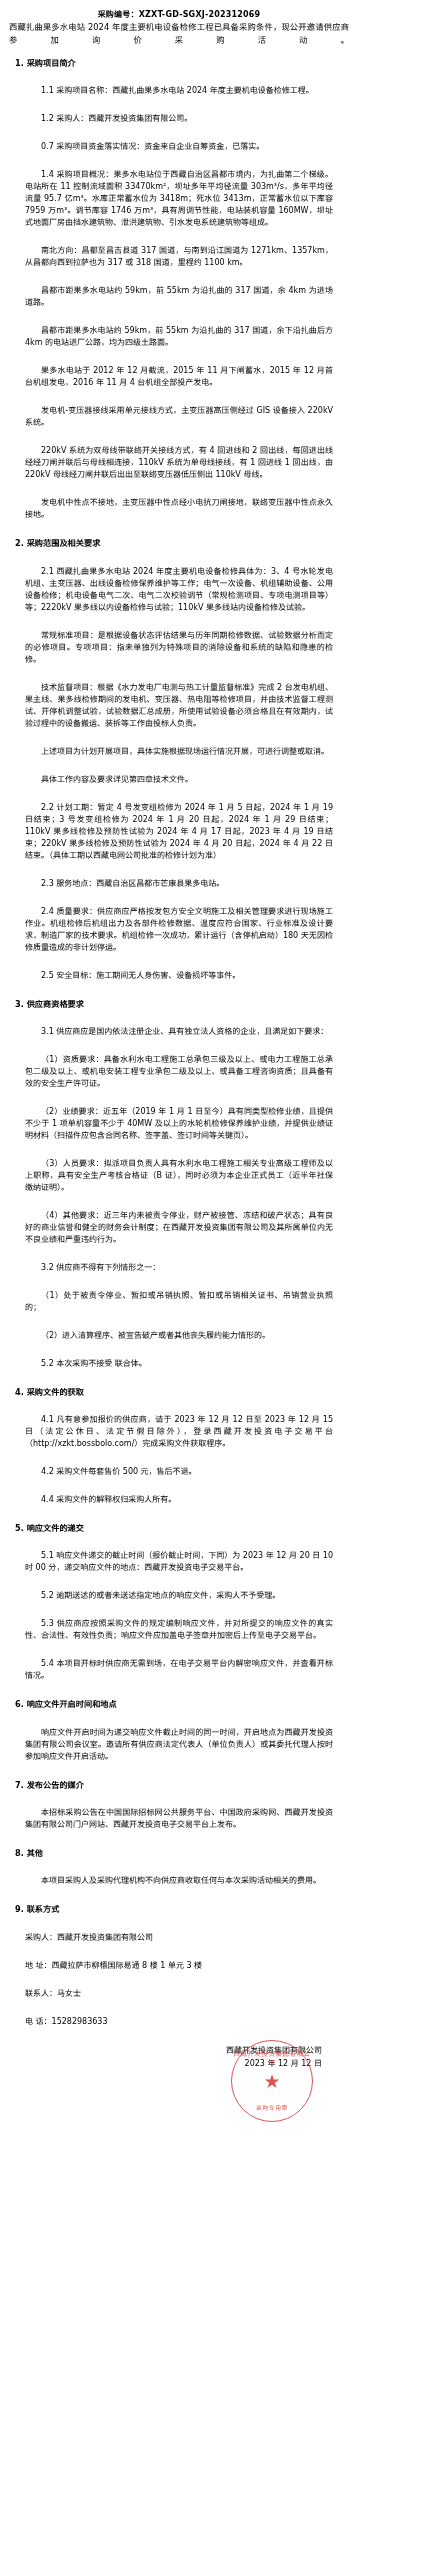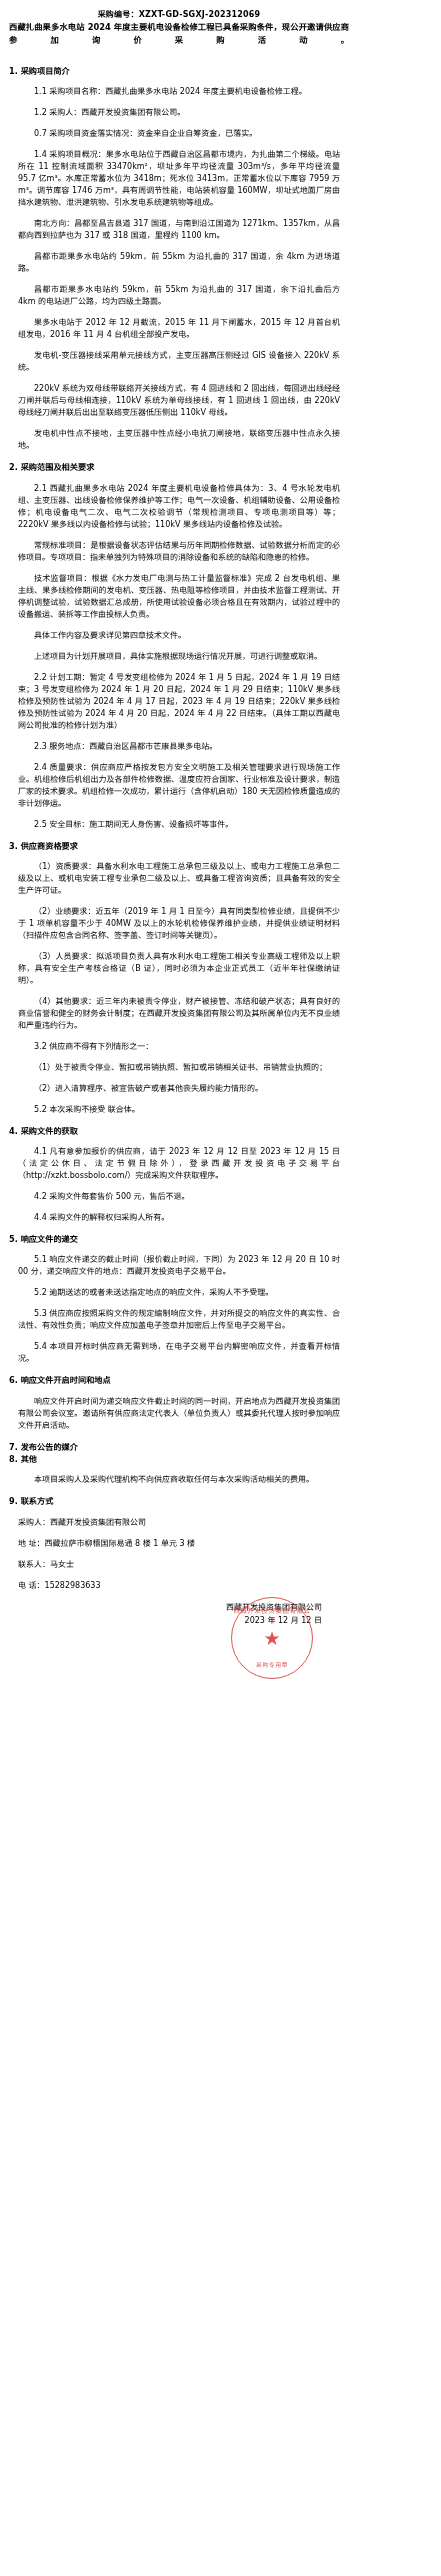--- a/index.html
+++ b/index.html
@@ -30,9 +30,9 @@
     text-align: justify;
     text-align-last: justify;
     font-size: 8.3px;
-    font-weight: bold;
+    font-weight: normal;
     line-height: 1.55;
-    margin: 0 0 18px 0;
+    margin: 0 0 10px 0;
   }
   .para {
     font-size: 8px;

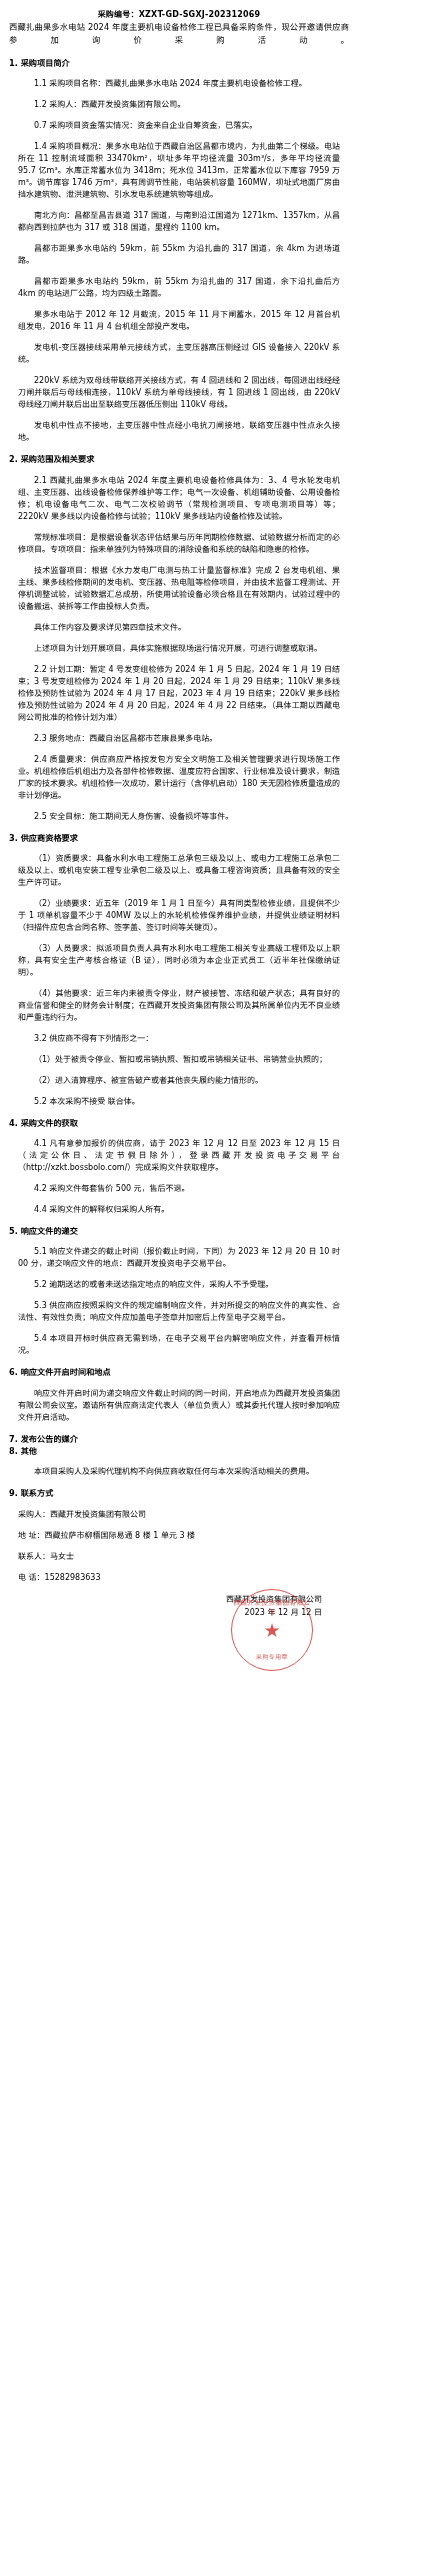--- a/index.html
+++ b/index.html
@@ -48,7 +48,7 @@
     font-size: 8.2px;
     font-weight: bold;
     line-height: 1.5;
-    margin: 0;
+    margin: 6px;
     text-indent: 0;
   }
   .sig-block {

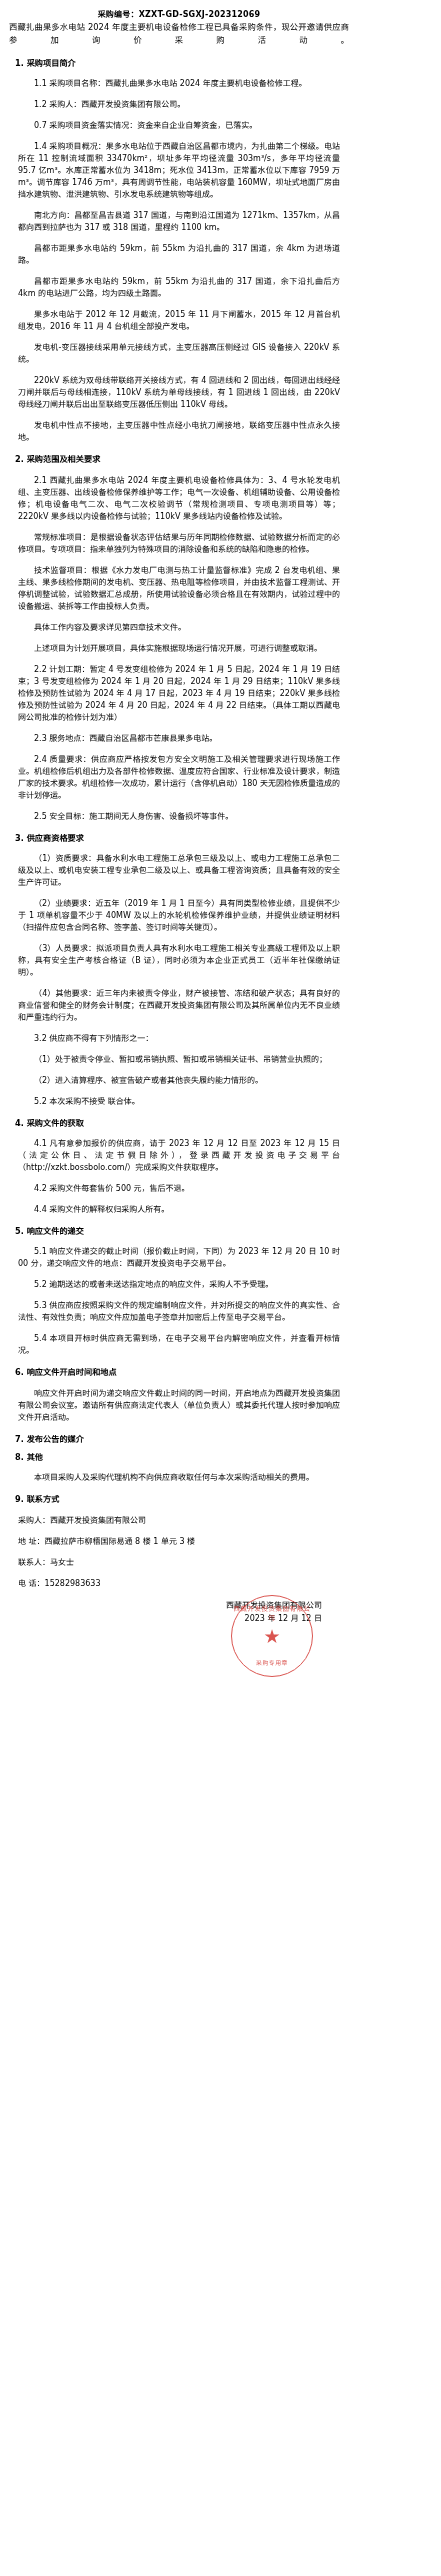--- a/index.html
+++ b/index.html
@@ -38,7 +38,7 @@
     font-size: 8px;
     line-height: 1.5;
     text-align: justify;
-    margin: 9px;
+    margin: 16px;
     text-indent: 2em;
   }
   .para.noindent {

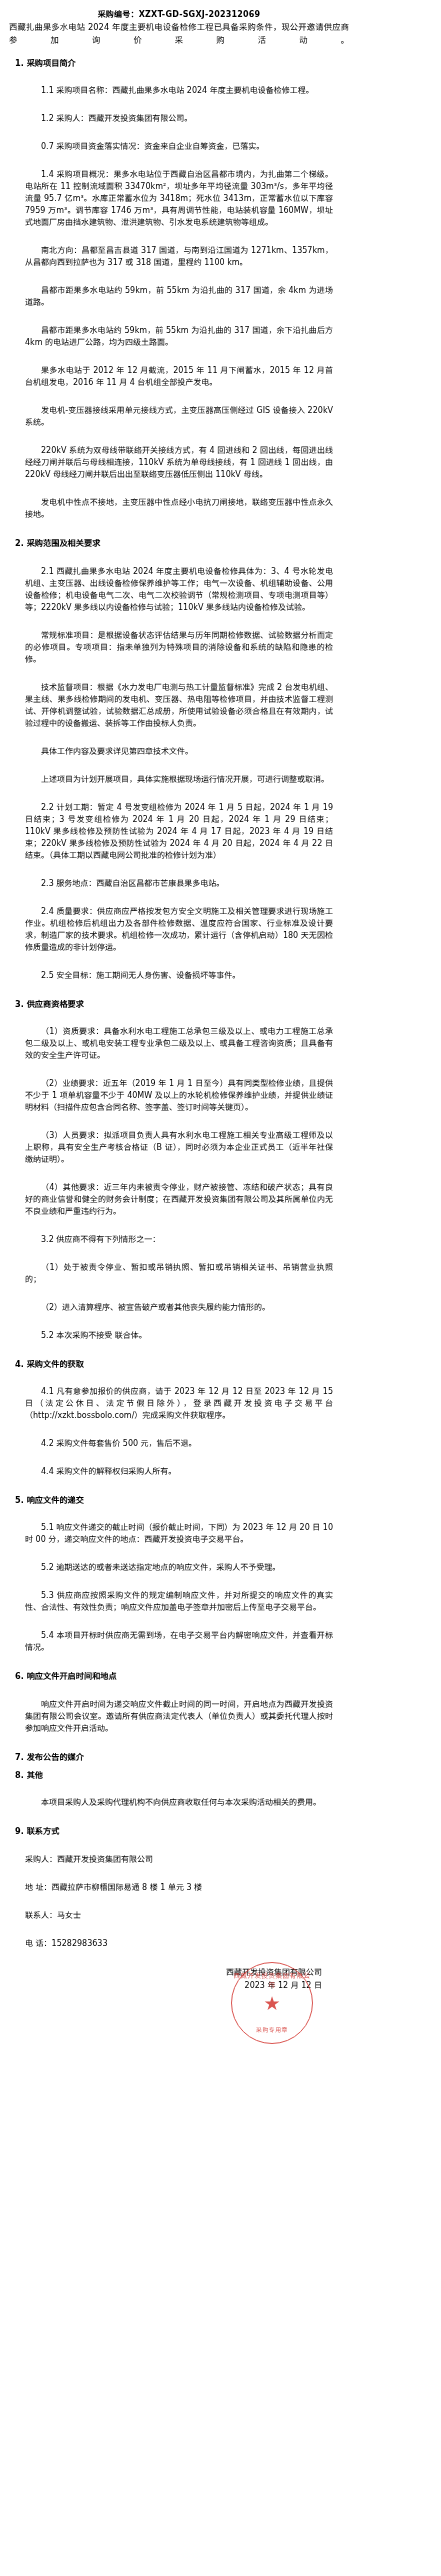--- a/index.html
+++ b/index.html
@@ -129,8 +129,8 @@
   <p class="para">2.1 西藏扎曲果多水电站 2024 年度主要机电设备检修具体为：3、4 号水轮发电机组、主变压器、出线设备检修保养维护等工作；电气一次设备、机组辅助设备、公用设备检修；机电设备电气二次、电气二次校验调节（常规检测项目、专项电测项目等）等；2220kV 果多线以内设备检修与试验；110kV 果多线站内设备检修及试验。</p>
   <p class="para">常规标准项目：是根据设备状态评估结果与历年同期检修数据、试验数据分析而定的必修项目。专项项目：指未单独列为特殊项目的消除设备和系统的缺陷和隐患的检修。</p>
   <p class="para">技术监督项目：根据《水力发电厂电测与热工计量监督标准》完成 2 台发电机组、果主线、果多线检修期间的发电机、变压器、热电阻等检修项目，并由技术监督工程测试、开停机调整试验，试验数据汇总成册，所使用试验设备必须合格且在有效期内，试验过程中的设备搬运、装拆等工作由投标人负责。</p>
+  <p class="para">上述项目为计划开展项目，具体实施根据现场运行情况开展，可进行调整或取消。</p>
   <p class="para">具体工作内容及要求详见第四章技术文件。</p>
-  <p class="para">上述项目为计划开展项目，具体实施根据现场运行情况开展，可进行调整或取消。</p>
   <p class="para">2.2 计划工期：暂定 4 号发变组检修为 2024 年 1 月 5 日起，2024 年 1 月 19 日结束；3 号发变组检修为 2024 年 1 月 20 日起，2024 年 1 月 29 日结束；110kV 果多线检修及预防性试验为 2024 年 4 月 17 日起，2023 年 4 月 19 日结束；220kV 果多线检修及预防性试验为 2024 年 4 月 20 日起，2024 年 4 月 22 日结束。（具体工期以西藏电网公司批准的检修计划为准）</p>
   <p class="para">2.3 服务地点：西藏自治区昌都市芒康县果多电站。</p>
   <p class="para">2.4 质量要求：供应商应严格按发包方安全文明施工及相关管理要求进行现场施工作业。机组检修后机组出力及各部件检修数据、温度应符合国家、行业标准及设计要求，制造厂家的技术要求。机组检修一次成功，累计运行（含停机启动）180 天无因检修质量造成的非计划停运。</p>

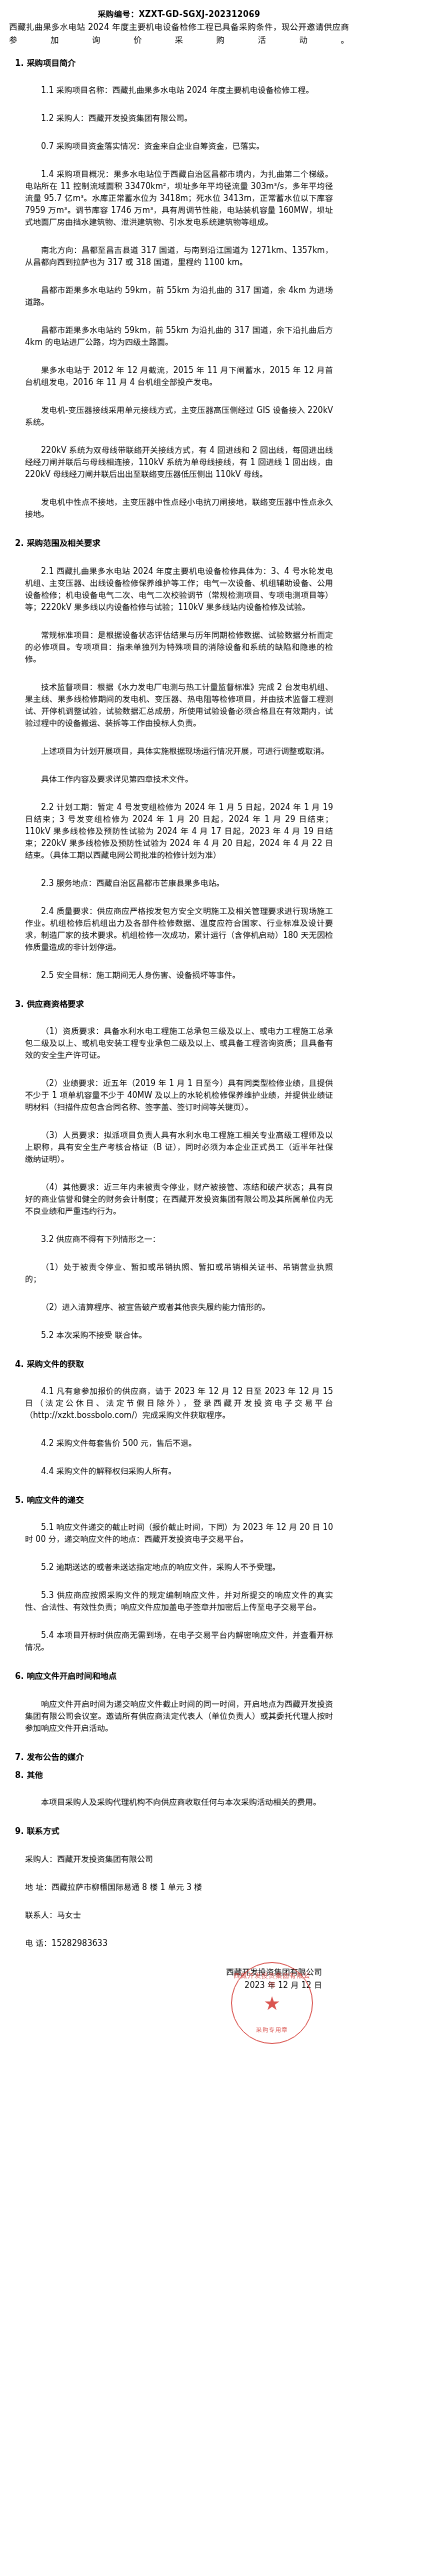--- a/index.html
+++ b/index.html
@@ -137,6 +137,7 @@
   <p class="para">2.5 安全目标：施工期间无人身伤害、设备损坏等事件。</p>
 
   <div class="h1">3. 供应商资格要求</div>
+  <p class="para">3.1 供应商应是国内依法注册企业、具有独立法人资格的企业，且满足如下要求：</p>
   <p class="para">（1）资质要求：具备水利水电工程施工总承包三级及以上、或电力工程施工总承包二级及以上、或机电安装工程专业承包二级及以上、或具备工程咨询资质；且具备有效的安全生产许可证。</p>
   <p class="para">（2）业绩要求：近五年（2019 年 1 月 1 日至今）具有同类型检修业绩，且提供不少于 1 项单机容量不少于 40MW 及以上的水轮机检修保养维护业绩，并提供业绩证明材料（扫描件应包含合同名称、签字盖、签订时间等关键页）。</p>
   <p class="para">（3）人员要求：拟派项目负责人具有水利水电工程施工相关专业高级工程师及以上职称，具有安全生产考核合格证（B 证），同时必须为本企业正式员工（近半年社保缴纳证明）。</p>

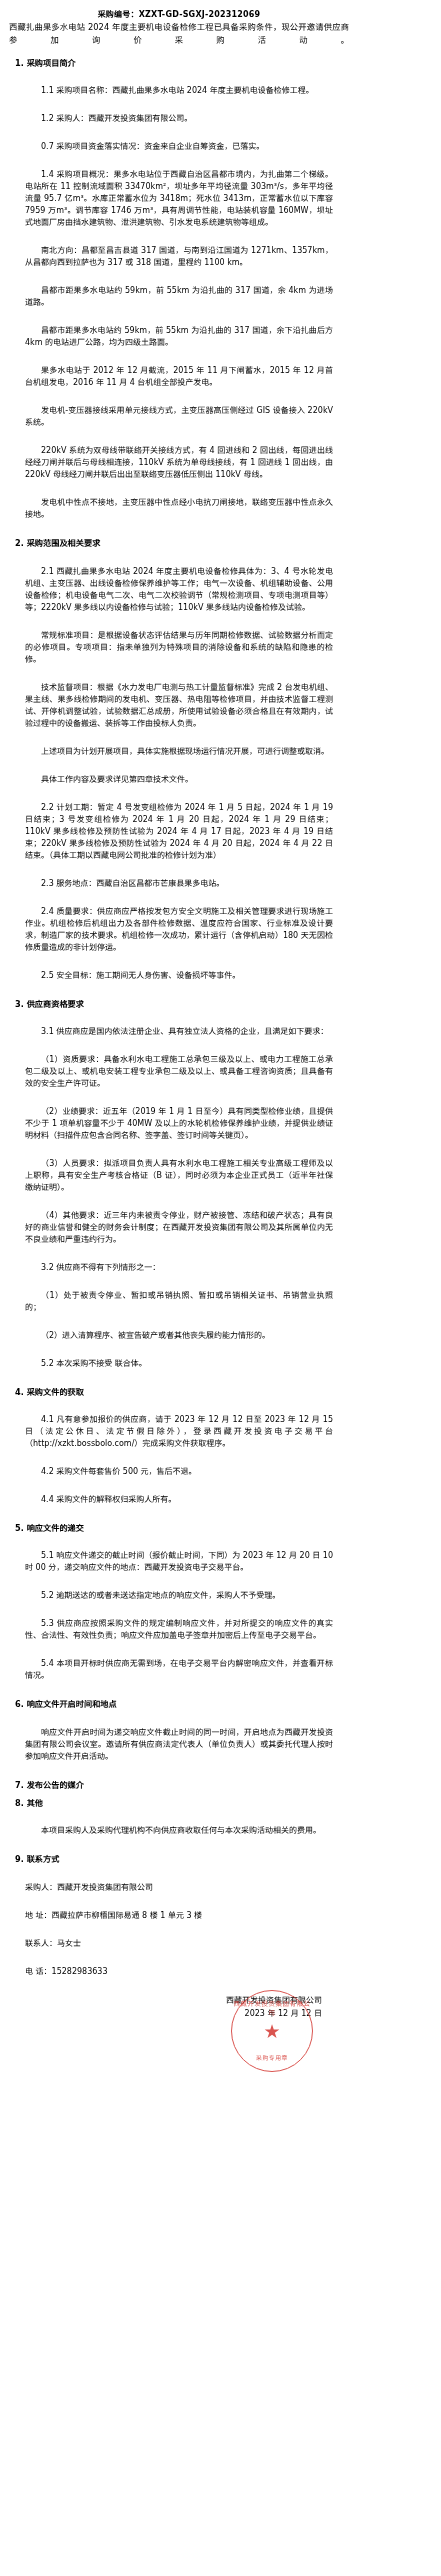--- a/index.html
+++ b/index.html
@@ -162,6 +162,7 @@
   <p class="para">响应文件开启时间为递交响应文件截止时间的同一时间，开启地点为西藏开发投资集团有限公司会议室。邀请所有供应商法定代表人（单位负责人）或其委托代理人按时参加响应文件开启活动。</p>
 
   <div class="h1">7. 发布公告的媒介</div>
+  <p class="para">本招标采购公告在中国国际招标网公共服务平台、中国政府采购网、西藏开发投资集团有限公司门户网站、西藏开发投资电子交易平台上发布。</p>
 
   <div class="h1">8. 其他</div>
   <p class="para">本项目采购人及采购代理机构不向供应商收取任何与本次采购活动相关的费用。</p>

